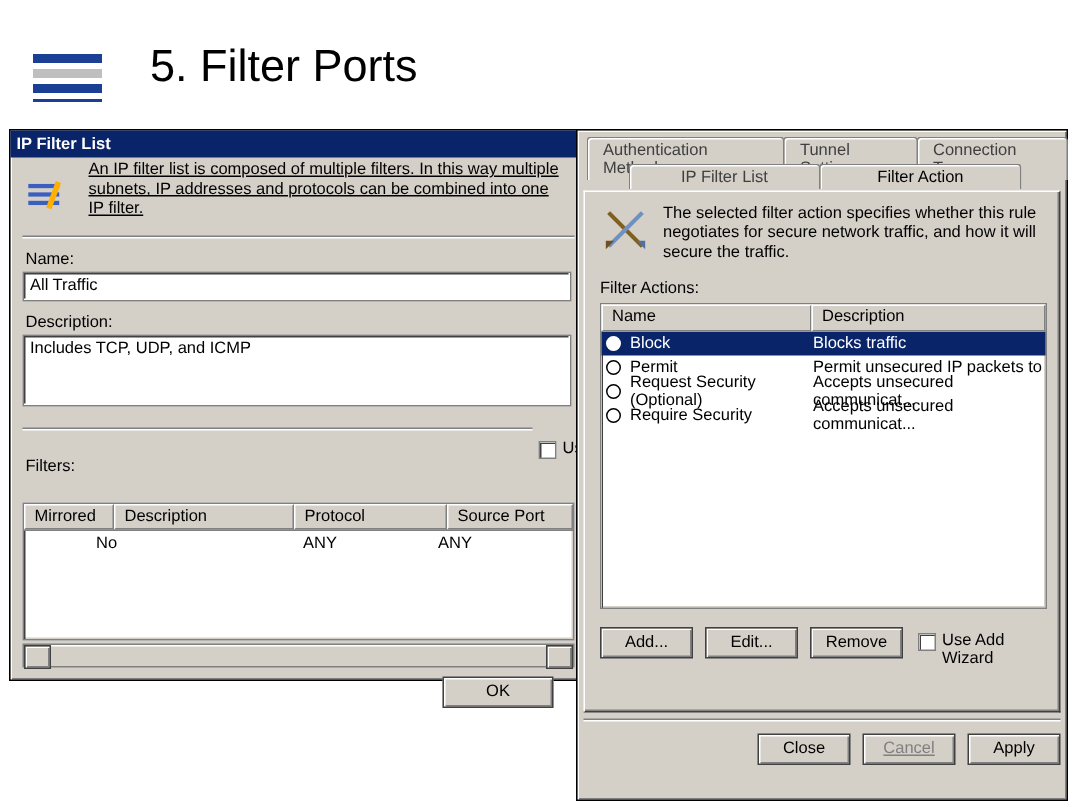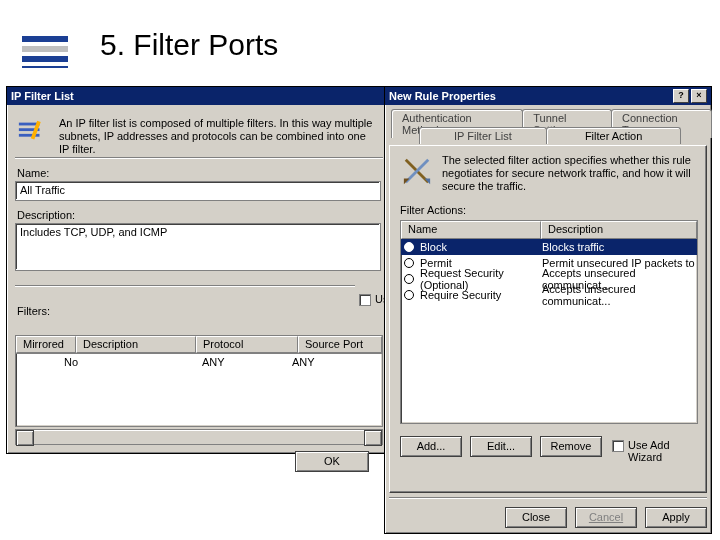--- a/index.html
+++ b/index.html
@@ -228,13 +228,6 @@
 </div>
 
 <div id="rule" class="window">
-  <div class="titlebar">
-    <span>New Rule Properties</span>
-    <span class="title-icons">
-      <span class="title-btn">?</span>
-      <span class="title-btn">×</span>
-    </span>
-  </div>
   <div class="body">
 
     <div class="tab-row" style="left:6px; top:4px;">

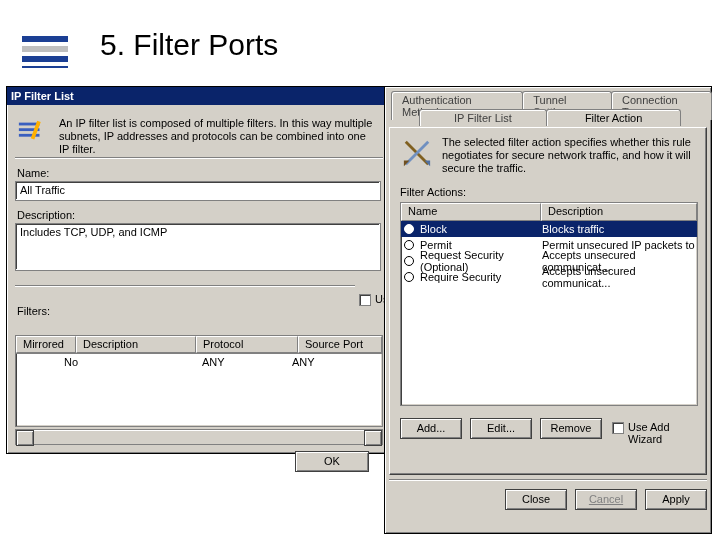--- a/index.html
+++ b/index.html
@@ -82,7 +82,7 @@
     position:absolute; left:10px; top:12px; width:30px; height:30px;
   }
   .ipfilt-icon svg { width:30px; height:30px; }
-  .ipfilt-desc { position:absolute; left:52px; top:12px; width:320px; line-height:13px; }
+  .ipfilt-desc { position:absolute; left:52px; top:2px; width:320px; line-height:13px;text-decoration:underline; }
   .hr { position:absolute; left:8px; height:2px; width:368px;
         border-top:1px solid #808080; border-bottom:1px solid #fff; }
   #ipfilt-hr1 { top:52px; }

